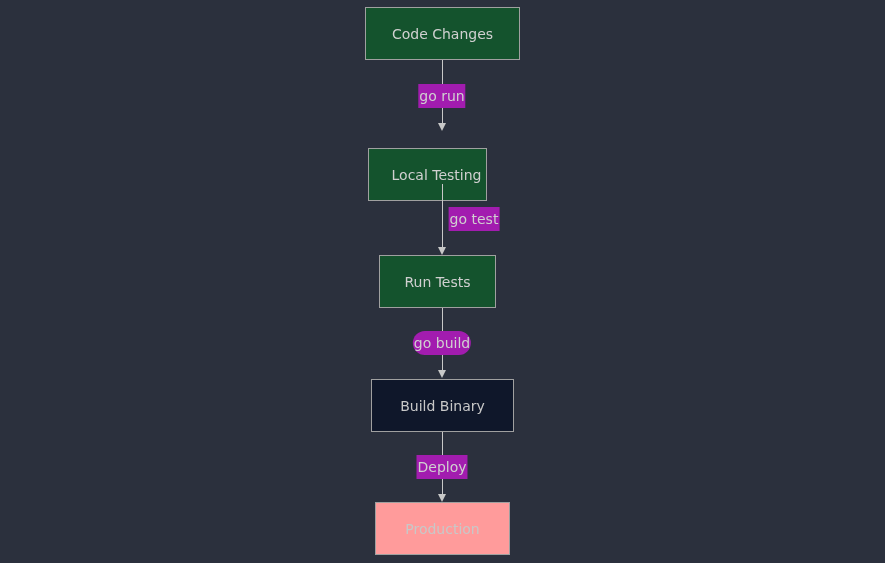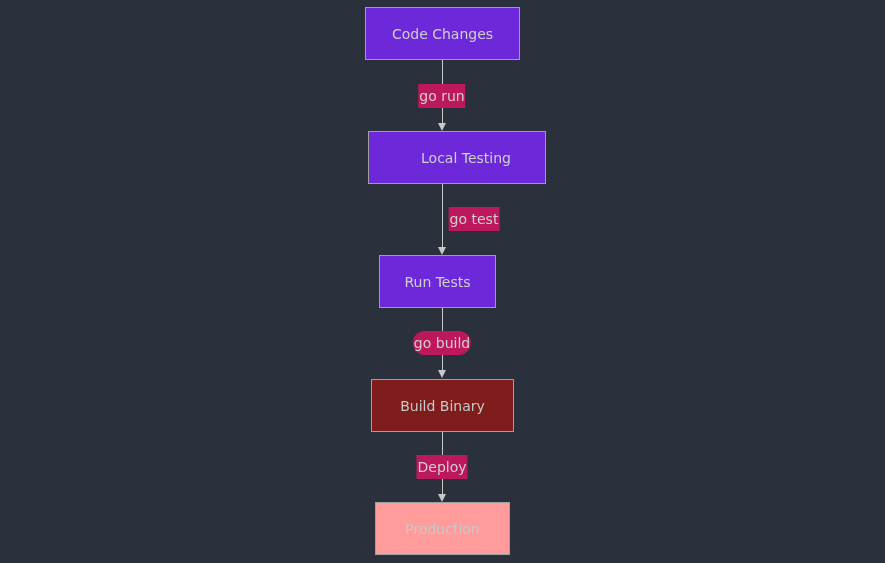--- a/index.html
+++ b/index.html
@@ -5,7 +5,7 @@
   html, body { margin:0; padding:0; }
   body { width:885px; height:563px; background:#2b303d; position:relative; overflow:hidden;
          font-family:"DejaVu Sans", sans-serif; }
-  .node { position:absolute; box-sizing:border-box; border:1px solid #a0a0a0; background:#6d28d9;
+  .node { position:absolute; box-sizing:border-box; border:1px solid #a0a0a0; background:#14532d;
           color:#d0d0d0; font-size:14px; display:flex; align-items:center; justify-content:center; }
   .edge { position:absolute; left:442px; width:1px; background:#c8c8c8; }
   .arrow { position:absolute; left:438px; width:0; height:0; border-left:4px solid transparent;

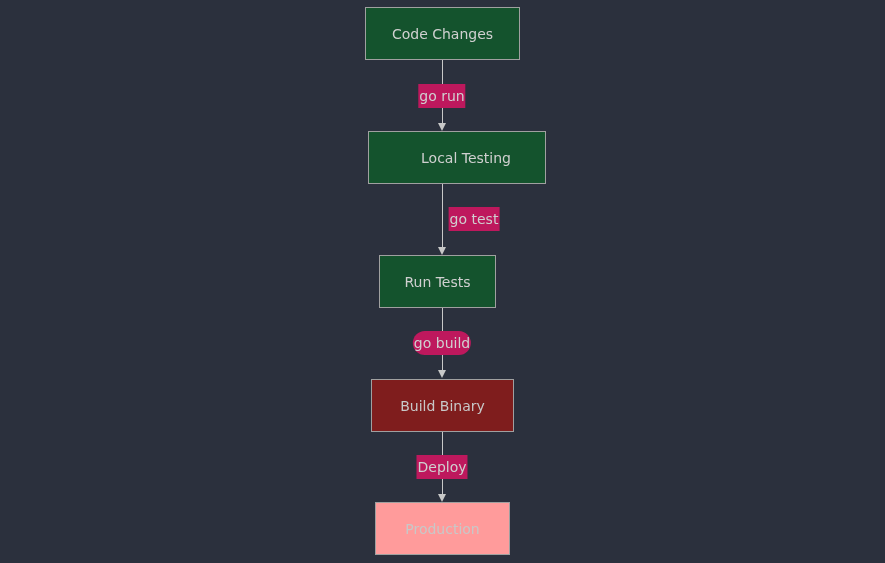--- a/index.html
+++ b/index.html
@@ -10,7 +10,7 @@
   .edge { position:absolute; left:442px; width:1px; background:#c8c8c8; }
   .arrow { position:absolute; left:438px; width:0; height:0; border-left:4px solid transparent;
            border-right:4px solid transparent; border-top:8px solid #c8c8c8; }
-  .elabel { position:absolute; background:#be185d; color:#d0d0d0; font-size:14px; height:24px;
+  .elabel { position:absolute; background:#a21caf; color:#d0d0d0; font-size:14px; height:24px;
             line-height:24px; padding:0 1px; transform:translateX(-50%); left:442px; white-space:nowrap; }
 </style>
 </head>

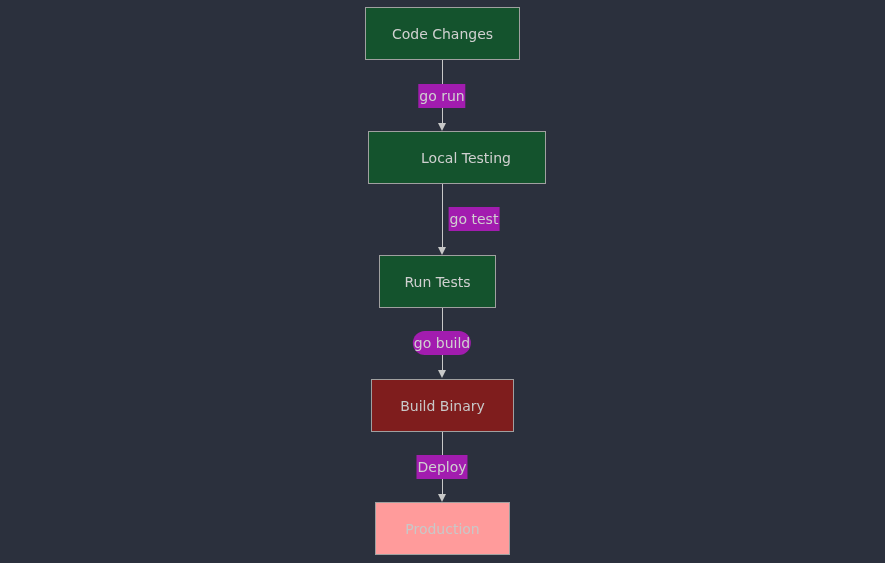--- a/index.html
+++ b/index.html
@@ -23,7 +23,7 @@
 <div class="elabel" style="top:84px;">go run</div>
 <div class="arrow" style="top:123px;"></div>
 
-<div class="node" style="left:368px;top:131px;width:178px;height:53px;padding-left:18px;">
+<div class="node" style="left:368px;top:148px;width:119px;height:53px;padding-left:18px;">
   <span>Local Testing</span>
 </div>
 <div class="edge" style="top:184px;height:64px;"></div>

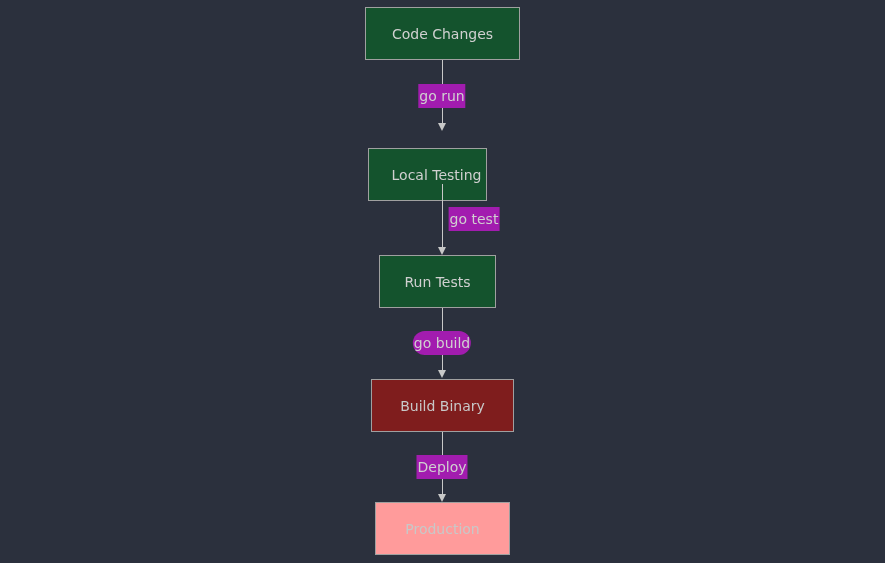--- a/index.html
+++ b/index.html
@@ -37,7 +37,7 @@
 <div class="elabel" style="top:331px;border-radius:12px;">go build</div>
 <div class="arrow" style="top:370px;"></div>
 
-<div class="node" style="left:371px;top:379px;width:143px;height:53px;background:#7f1d1d;color:#c8c8c8;">
+<div class="node" style="left:371px;top:379px;width:143px;height:53px;background:#0f172a;color:#c8c8c8;">
   <span>Build Binary</span>
 </div>
 <div class="edge" style="top:432px;height:63px;"></div>

